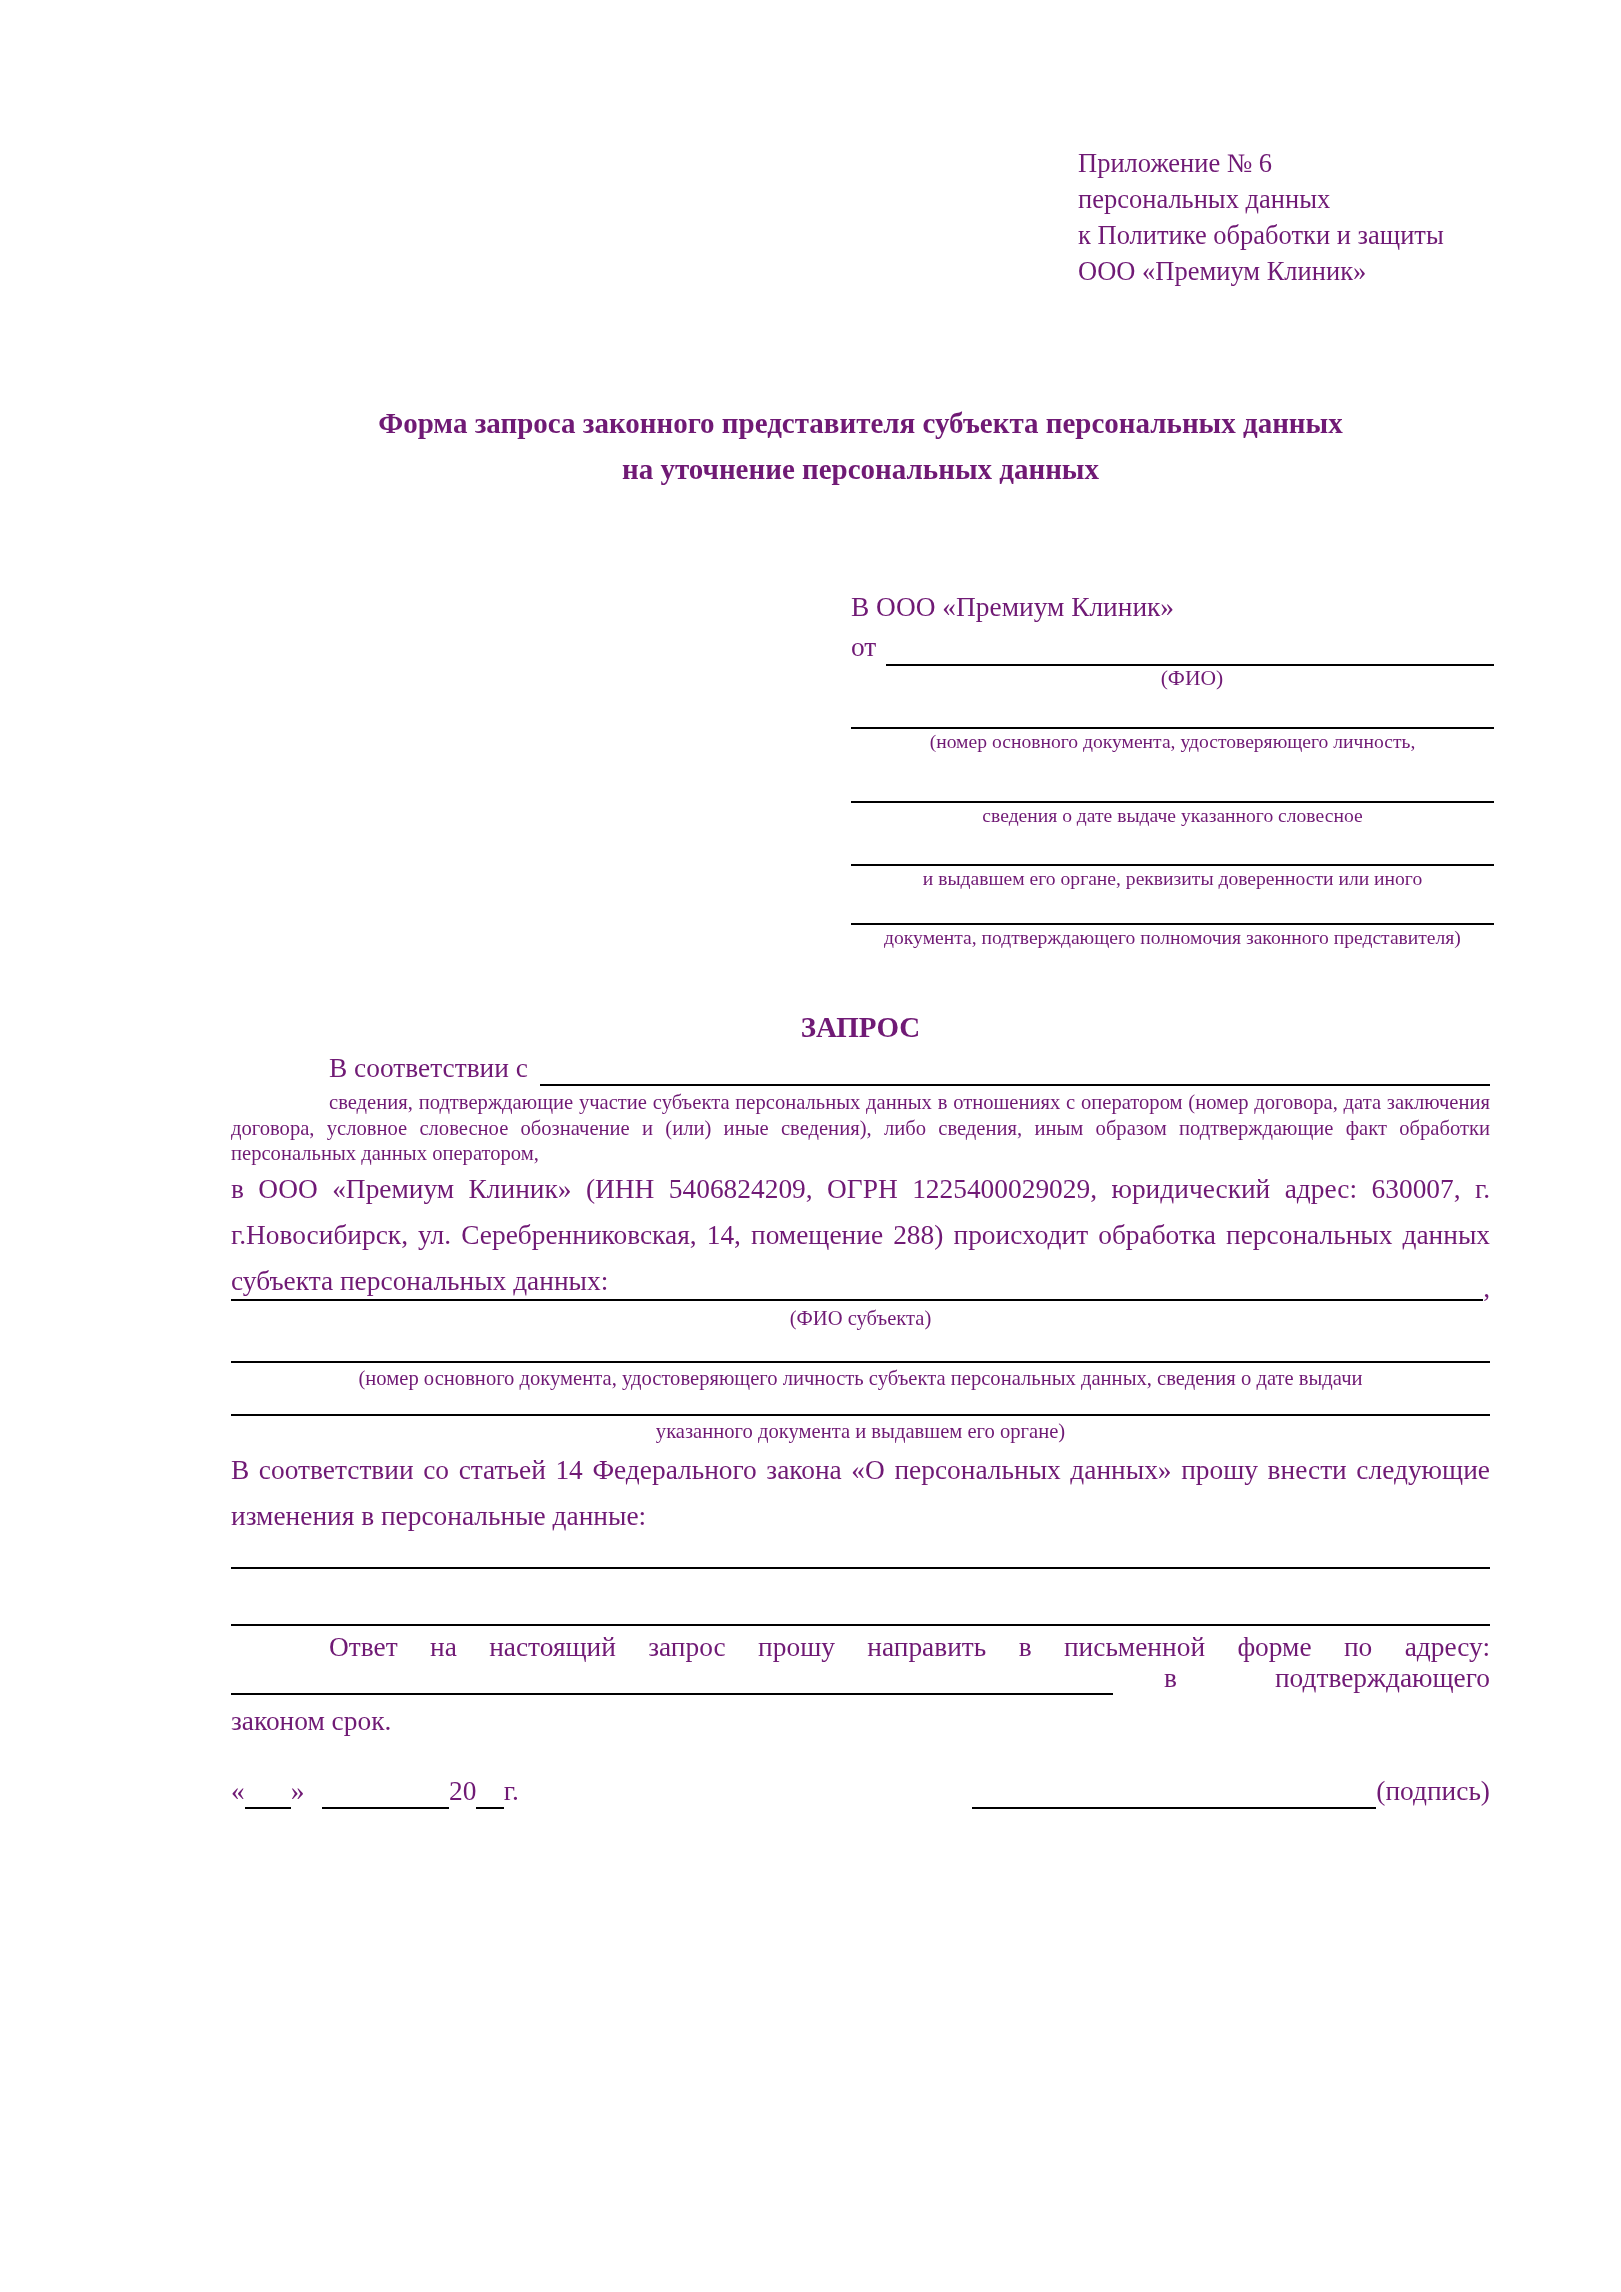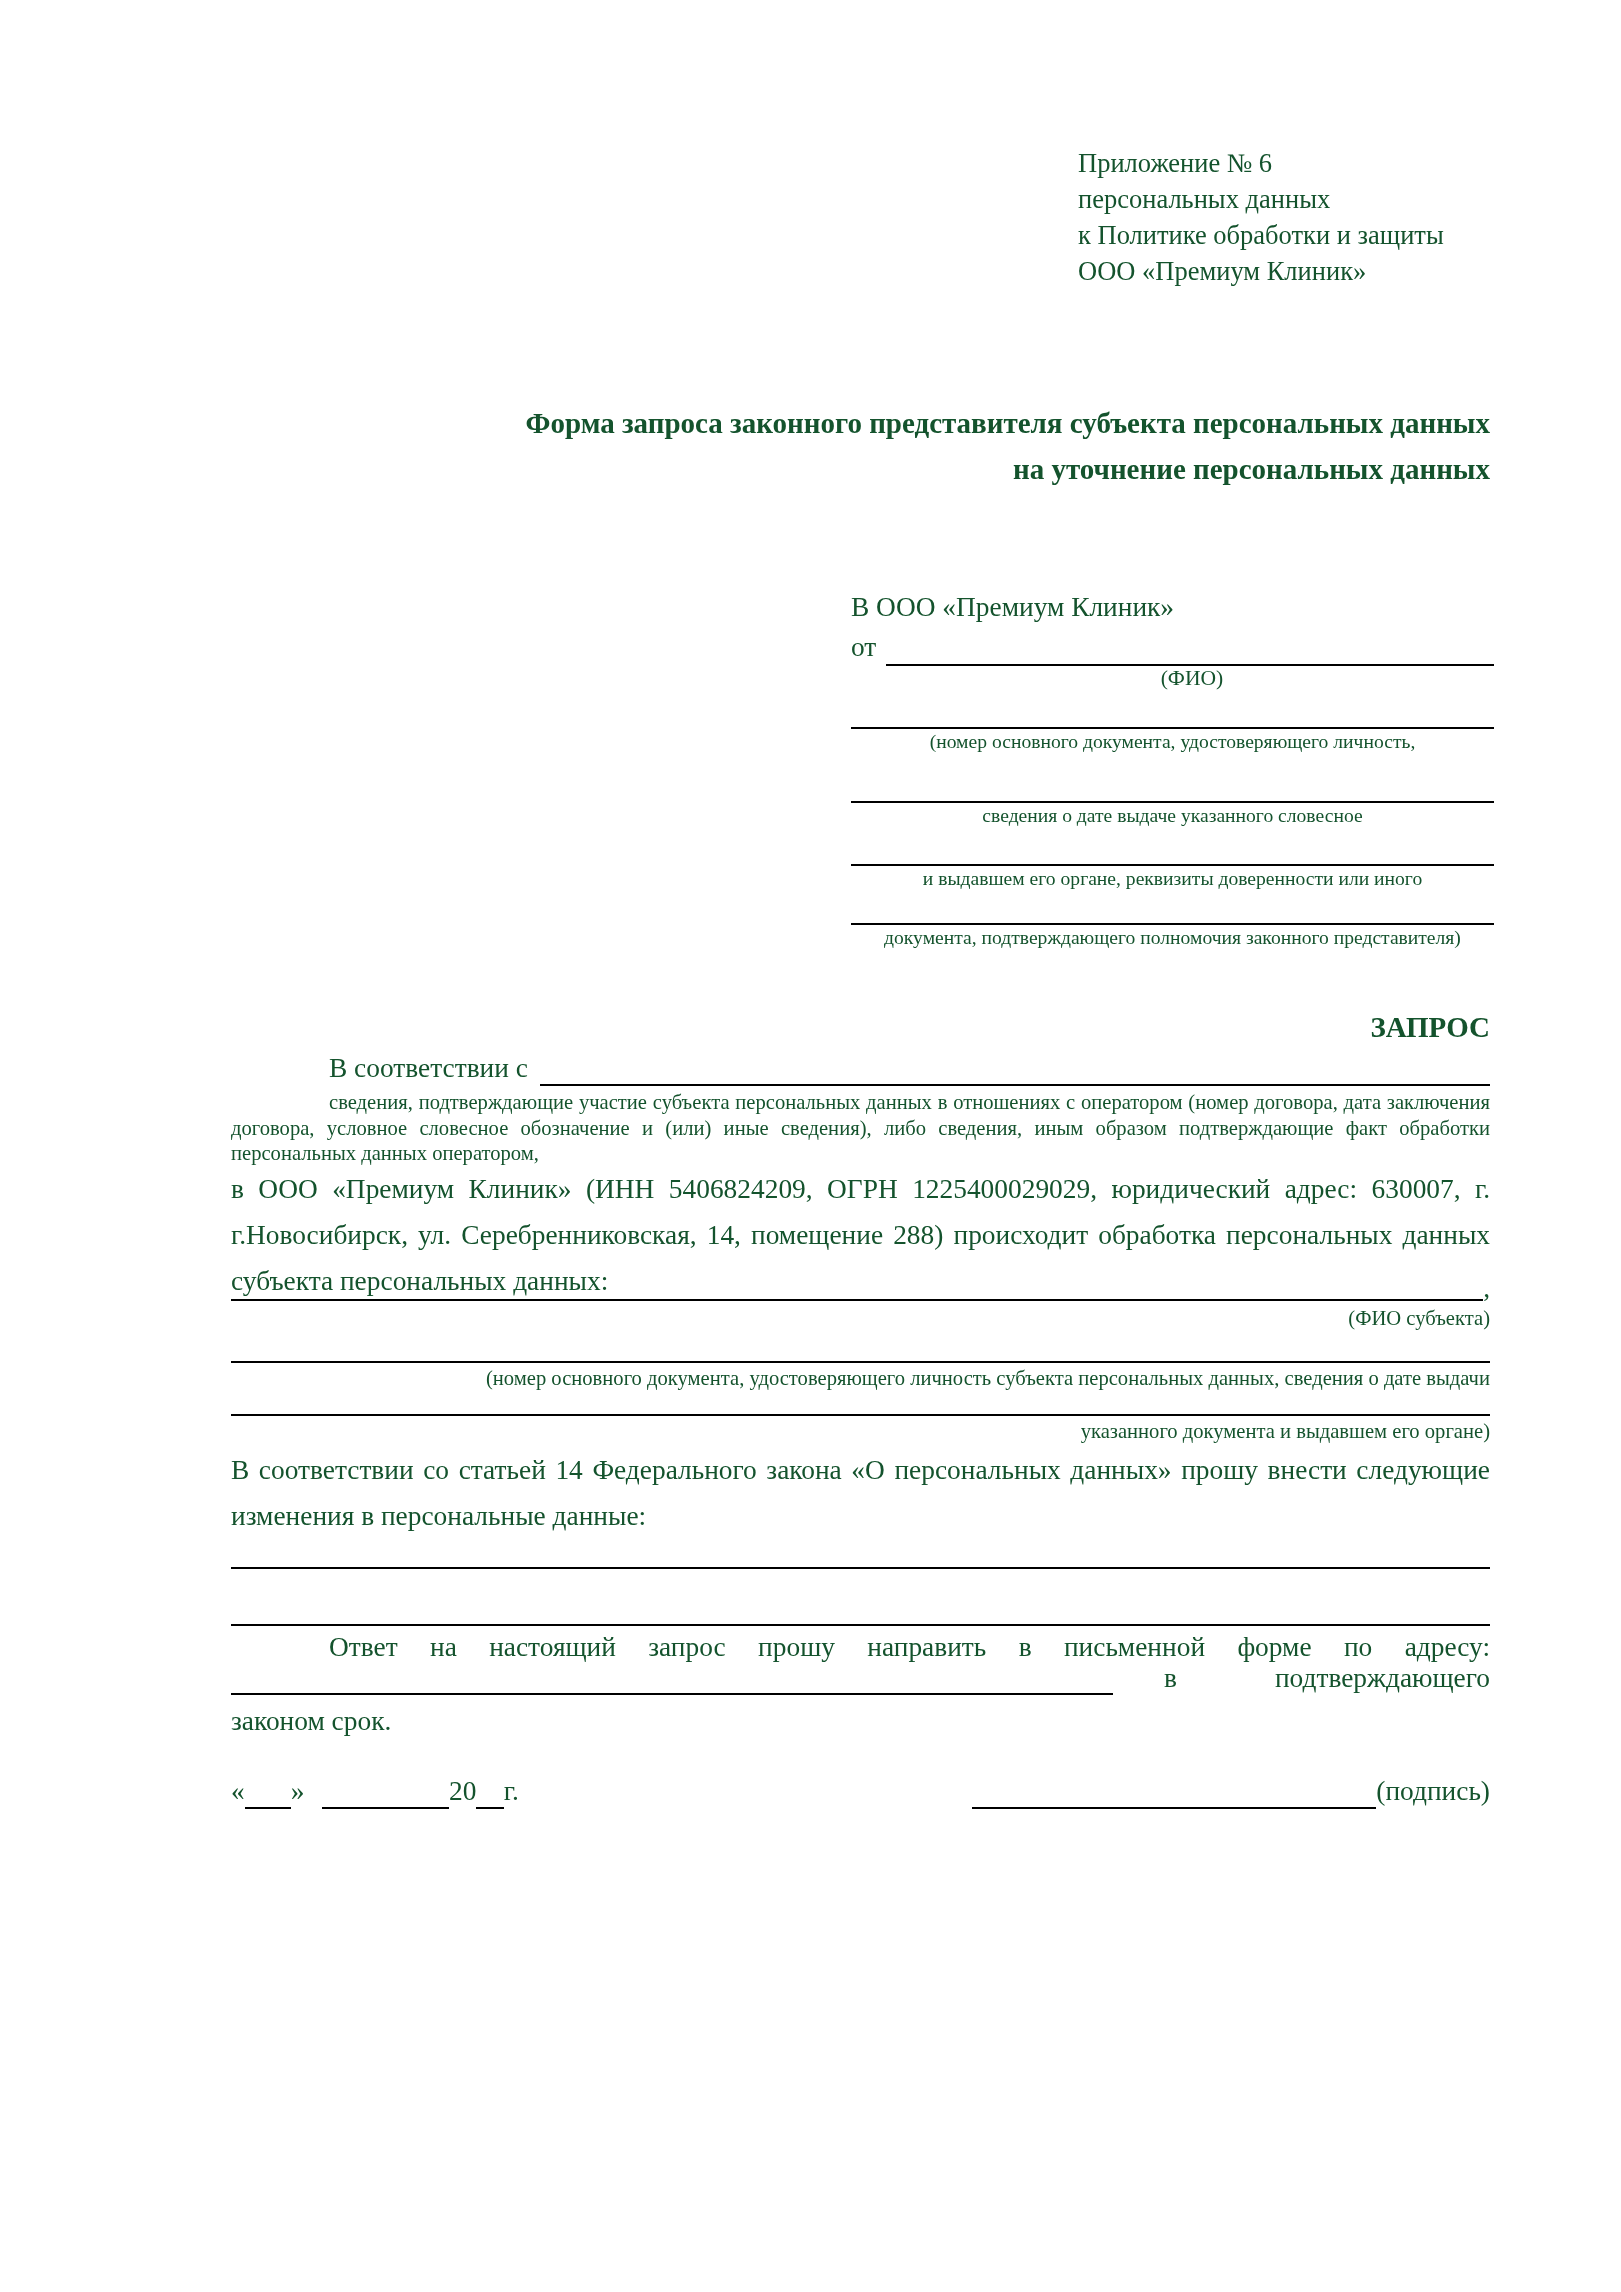--- a/index.html
+++ b/index.html
@@ -8,7 +8,7 @@
     width:1621px;height:2293px;
     background:#ffffff;
     font-family:"Liberation Serif","DejaVu Serif",serif;
-    color:#14532d;
+    color:#701a75;
     overflow:hidden;
     margin:0 auto;
   }

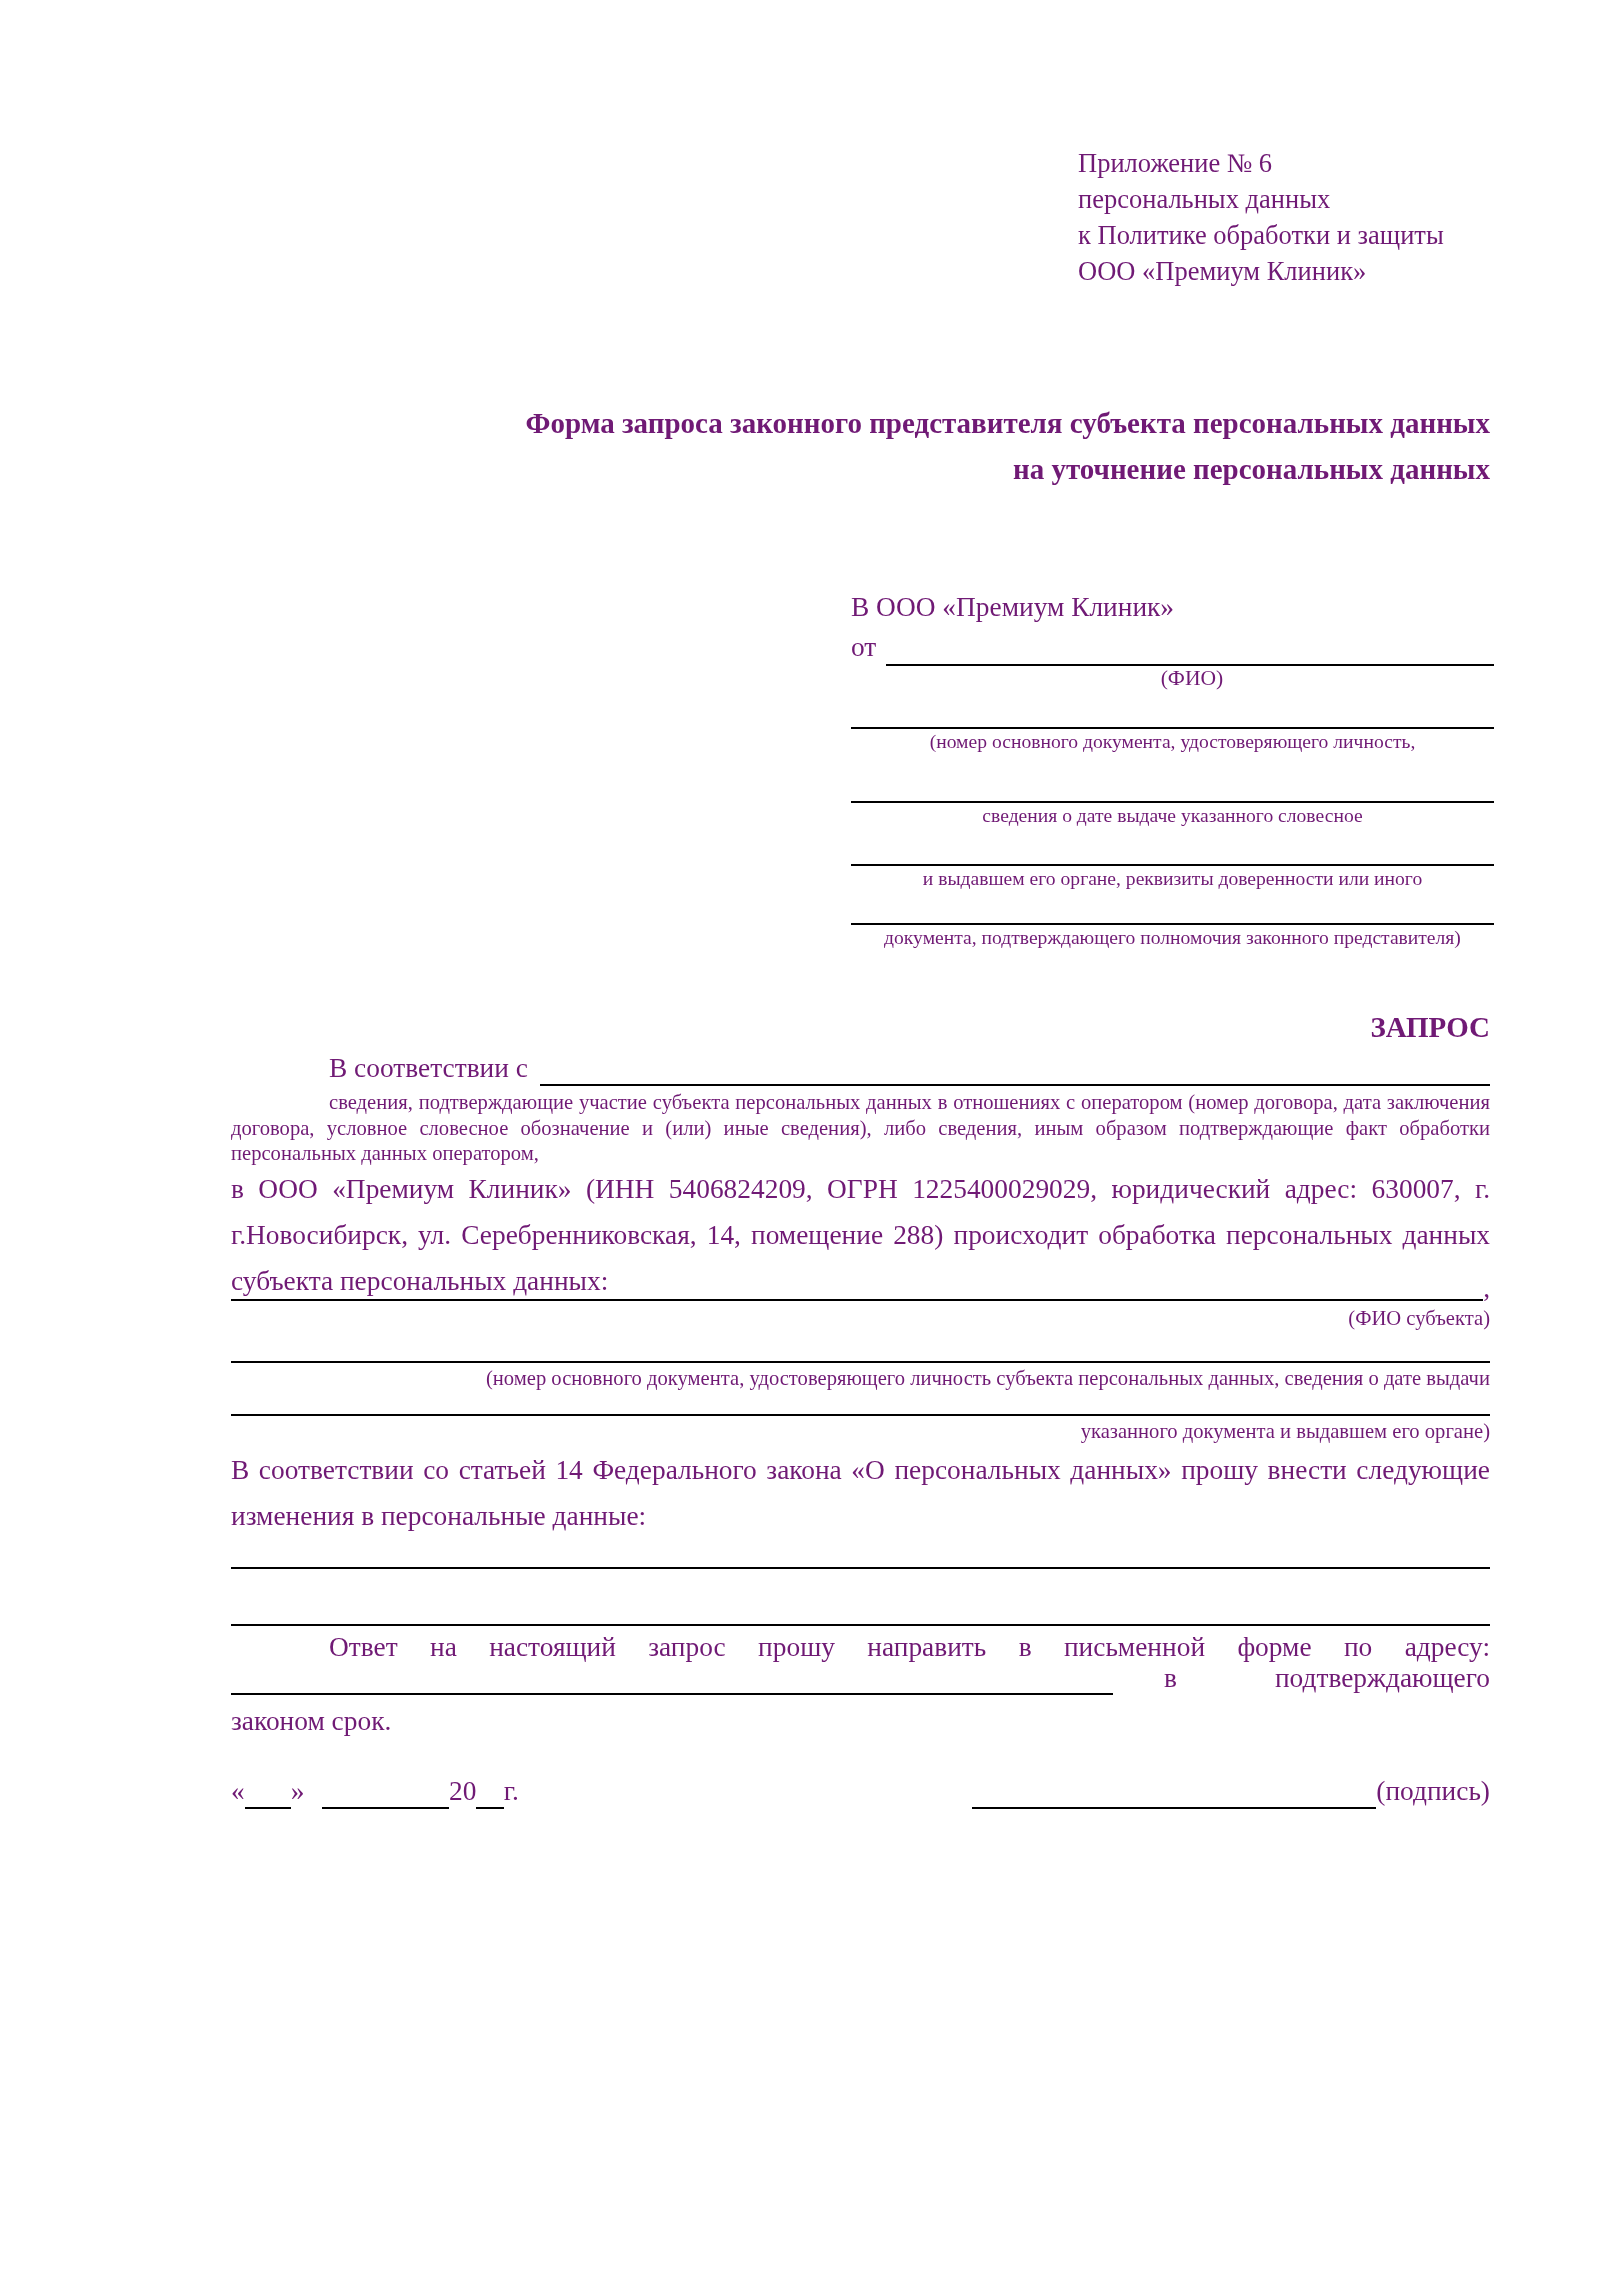--- a/index.html
+++ b/index.html
@@ -14,7 +14,7 @@
   }
   .abs{position:absolute;}
   .full{left:231px;width:1259px;}
-  .center{text-align:right;}
+  .center{text-align:center;}
   .justify{text-align:justify;}
   .bold{font-weight:bold;}
 

